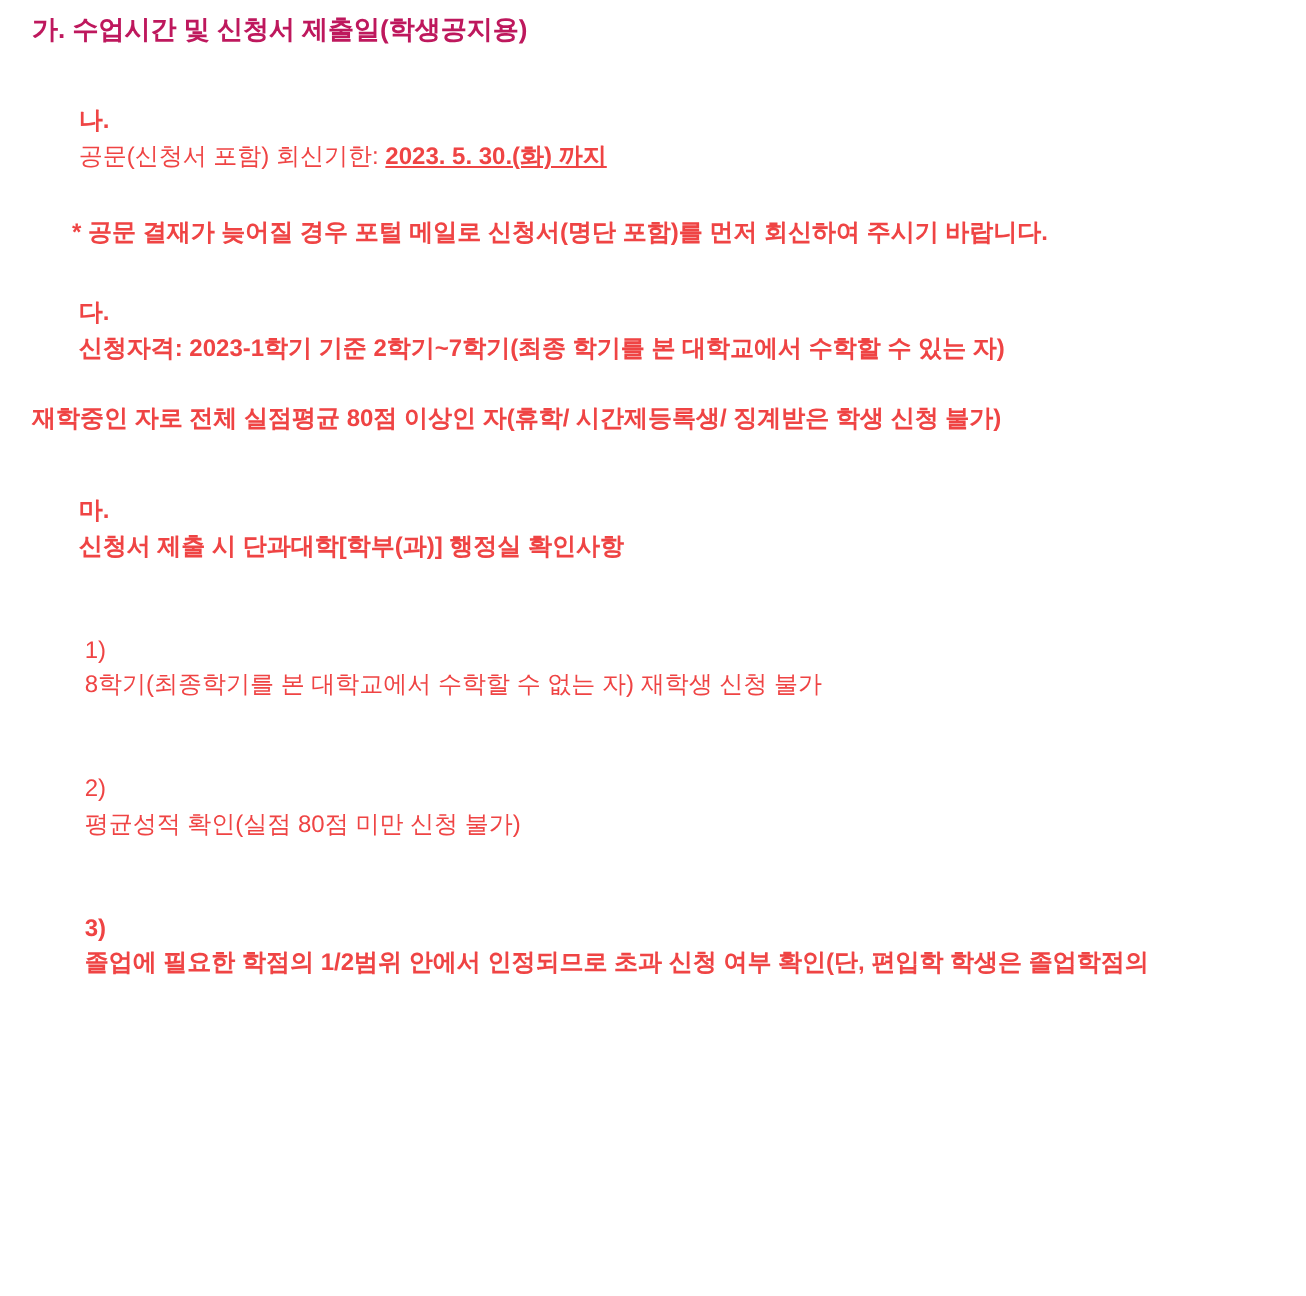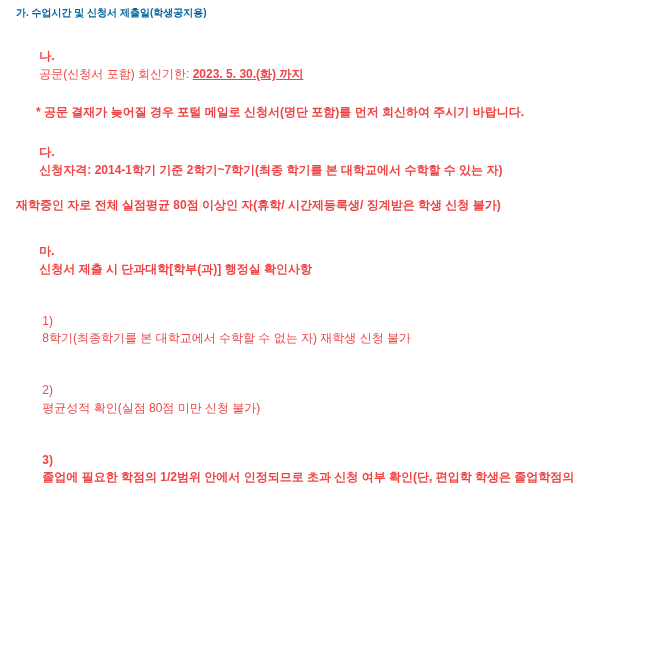--- a/index.html
+++ b/index.html
@@ -40,8 +40,8 @@
 
   
   .heading-a {
-    color: #0369a1;
-    font-size: 10px;
+    color: #be185d;
+    font-size: 13px;
     padding: 6px 0 5px 16px;
   }
 

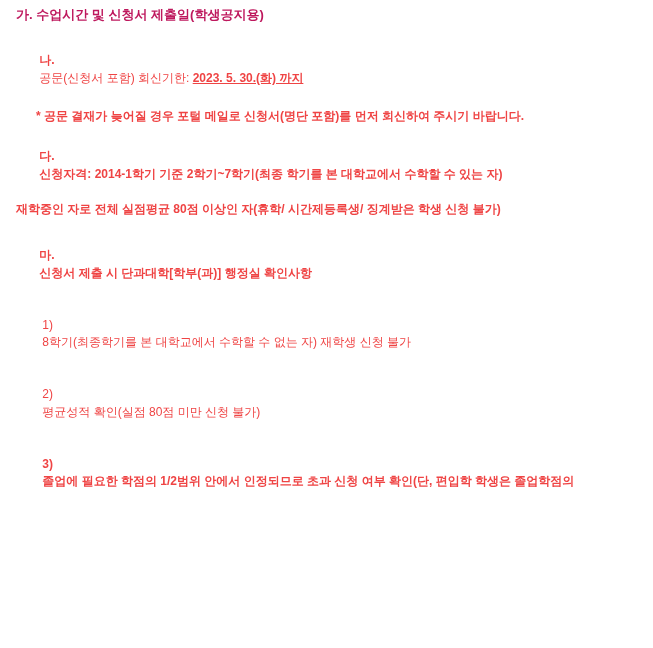--- a/index.html
+++ b/index.html
@@ -106,7 +106,7 @@
 
   <div class="line lv1 blue bold">
     <span>다.</span>
-    <span>신청자격: 2014-1학기 기준 2학기~7학기(최종 학기를 본 대학교에서 수학할 수 있는 자)</span>
+    <span>신청자격: 2023-1학기 기준 2학기~7학기(최종 학기를 본 대학교에서 수학할 수 있는 자)</span>
   </div>
   <div class="line lv1b blue bold">재학중인 자로 전체 실점평균 80점 이상인 자(휴학/ 시간제등록생/ 징계받은 학생 신청 불가)</div>
 

